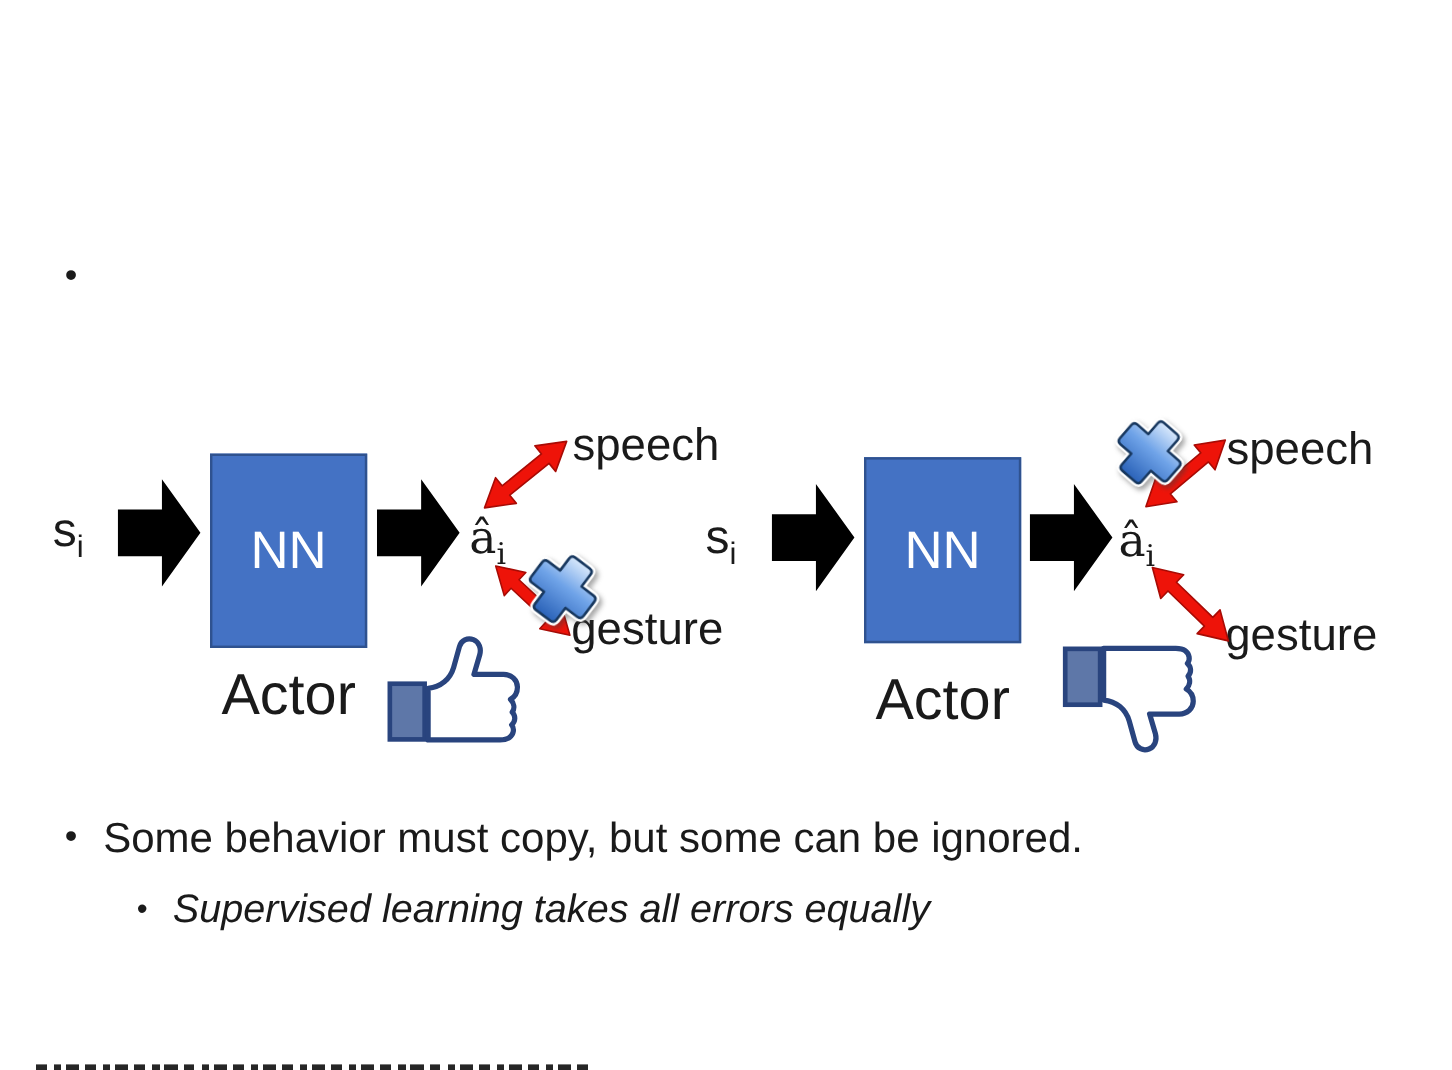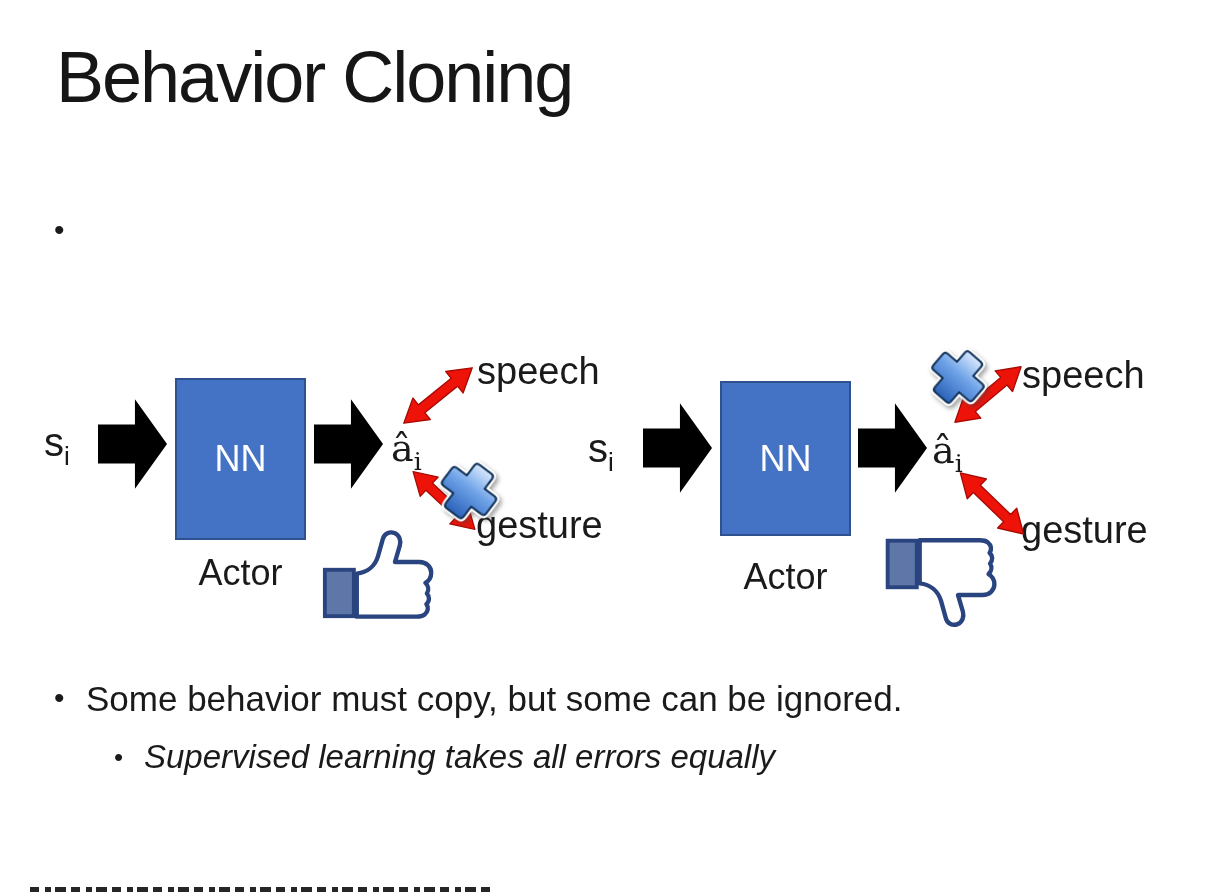--- a/index.html
+++ b/index.html
@@ -77,7 +77,6 @@
 
 <div class="slide">
 
-  <div class="abs title">Behavior Cloning</div>
 
   <div class="abs bullet-row b1">
     <span class="marker">•</span>

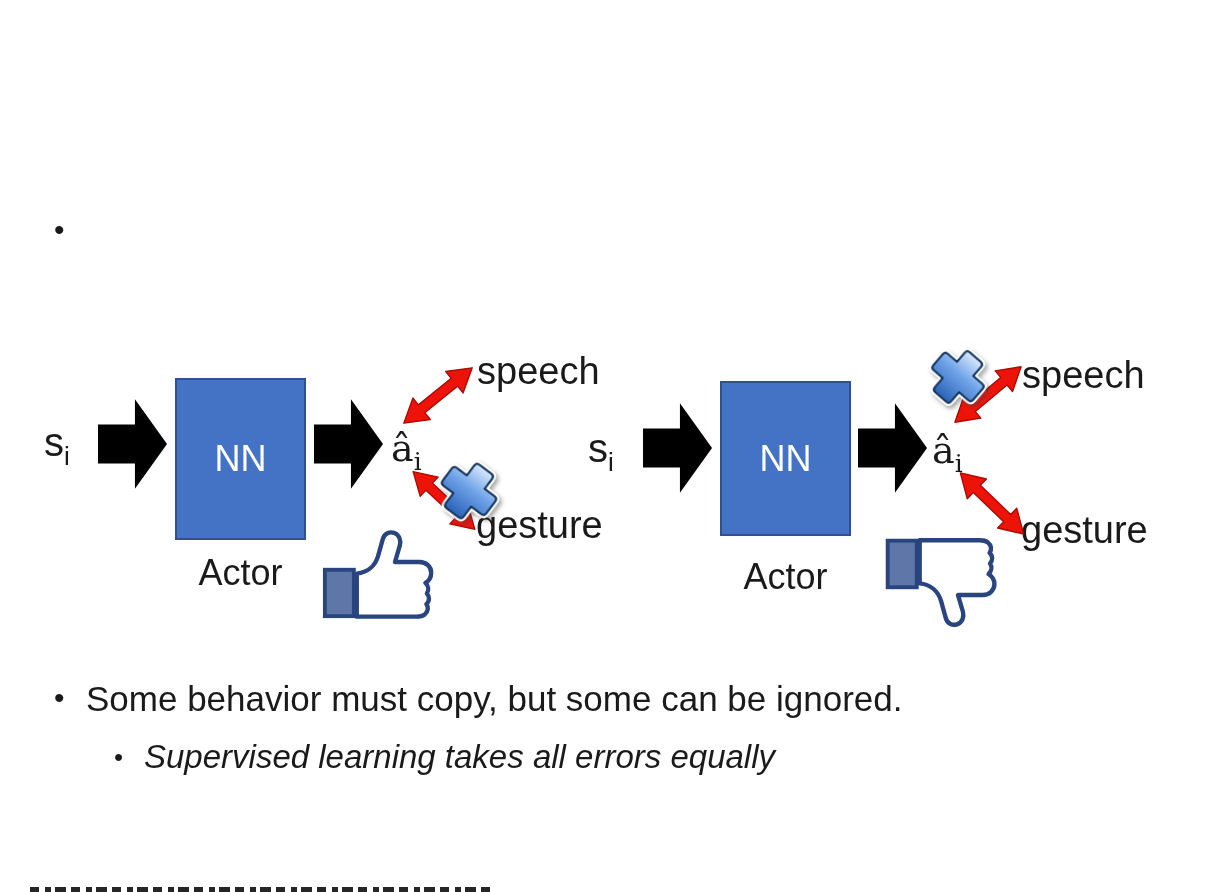--- a/index.html
+++ b/index.html
@@ -25,7 +25,7 @@
   .nn-box{
     background:var(--nn-fill,#4472c4);border:2px solid var(--nn-border,#2f528f);
     display:flex;align-items:center;justify-content:center;
-    color:var(--nn-text,#fff);font-size:36px;box-sizing:border-box;
+    color:var(--nn-text,#fff);font-size:44px;box-sizing:border-box;
   }
   .io-label{font-size:40px;white-space:nowrap;}
   .io-label sub{font-size:26px;}

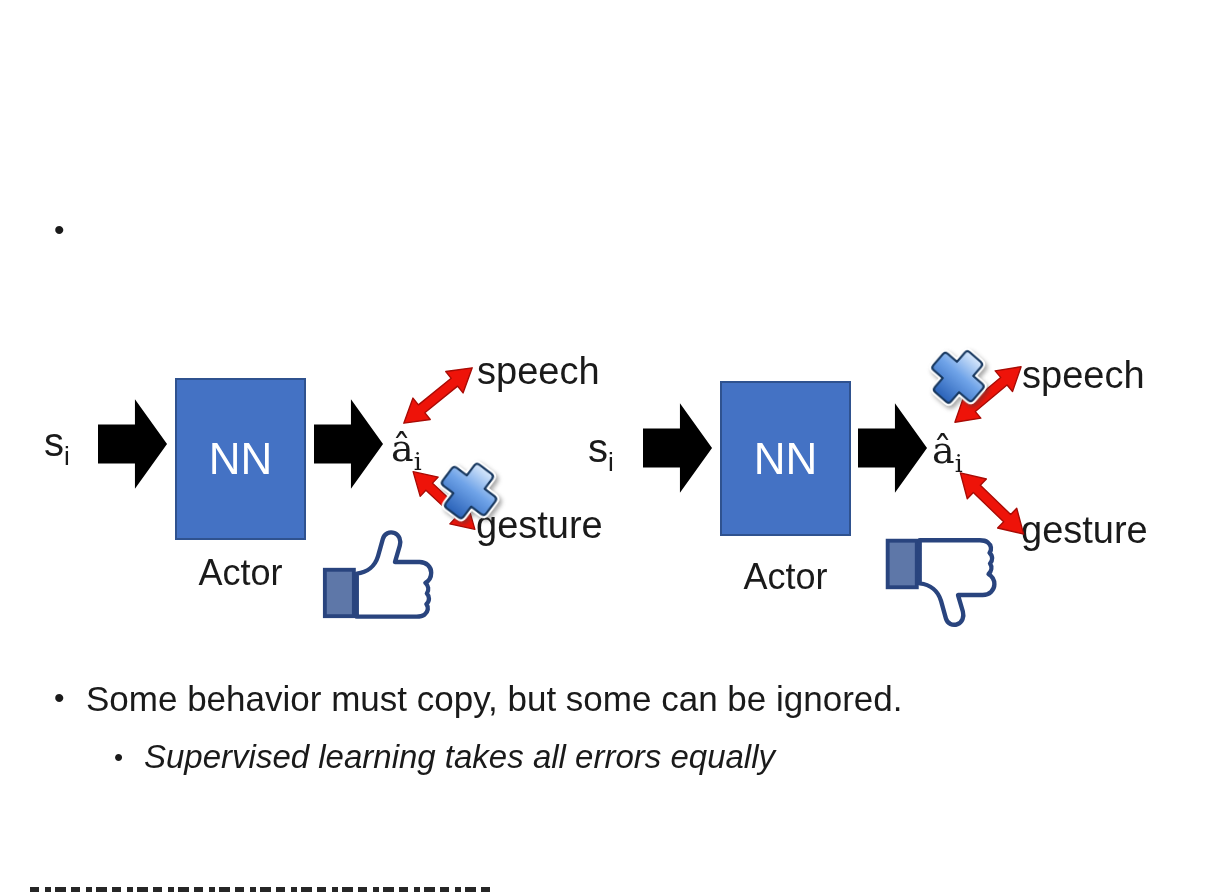--- a/index.html
+++ b/index.html
@@ -31,7 +31,7 @@
   .io-label sub{font-size:26px;}
   .out-label{font-family:"DejaVu Serif", serif;font-size:38px;white-space:nowrap;}
   .out-label sub{font-size:25px;}
-  .actor{font-size:36px;text-align:center;}
+  .actor{font-size:48px;text-align:center;}
   .lbl{font-size:38px;white-space:nowrap;}
   .arrow-red{z-index:2;}
   .xmark{z-index:3;filter:drop-shadow(2px 3px 2px rgba(60,60,60,.45));}

